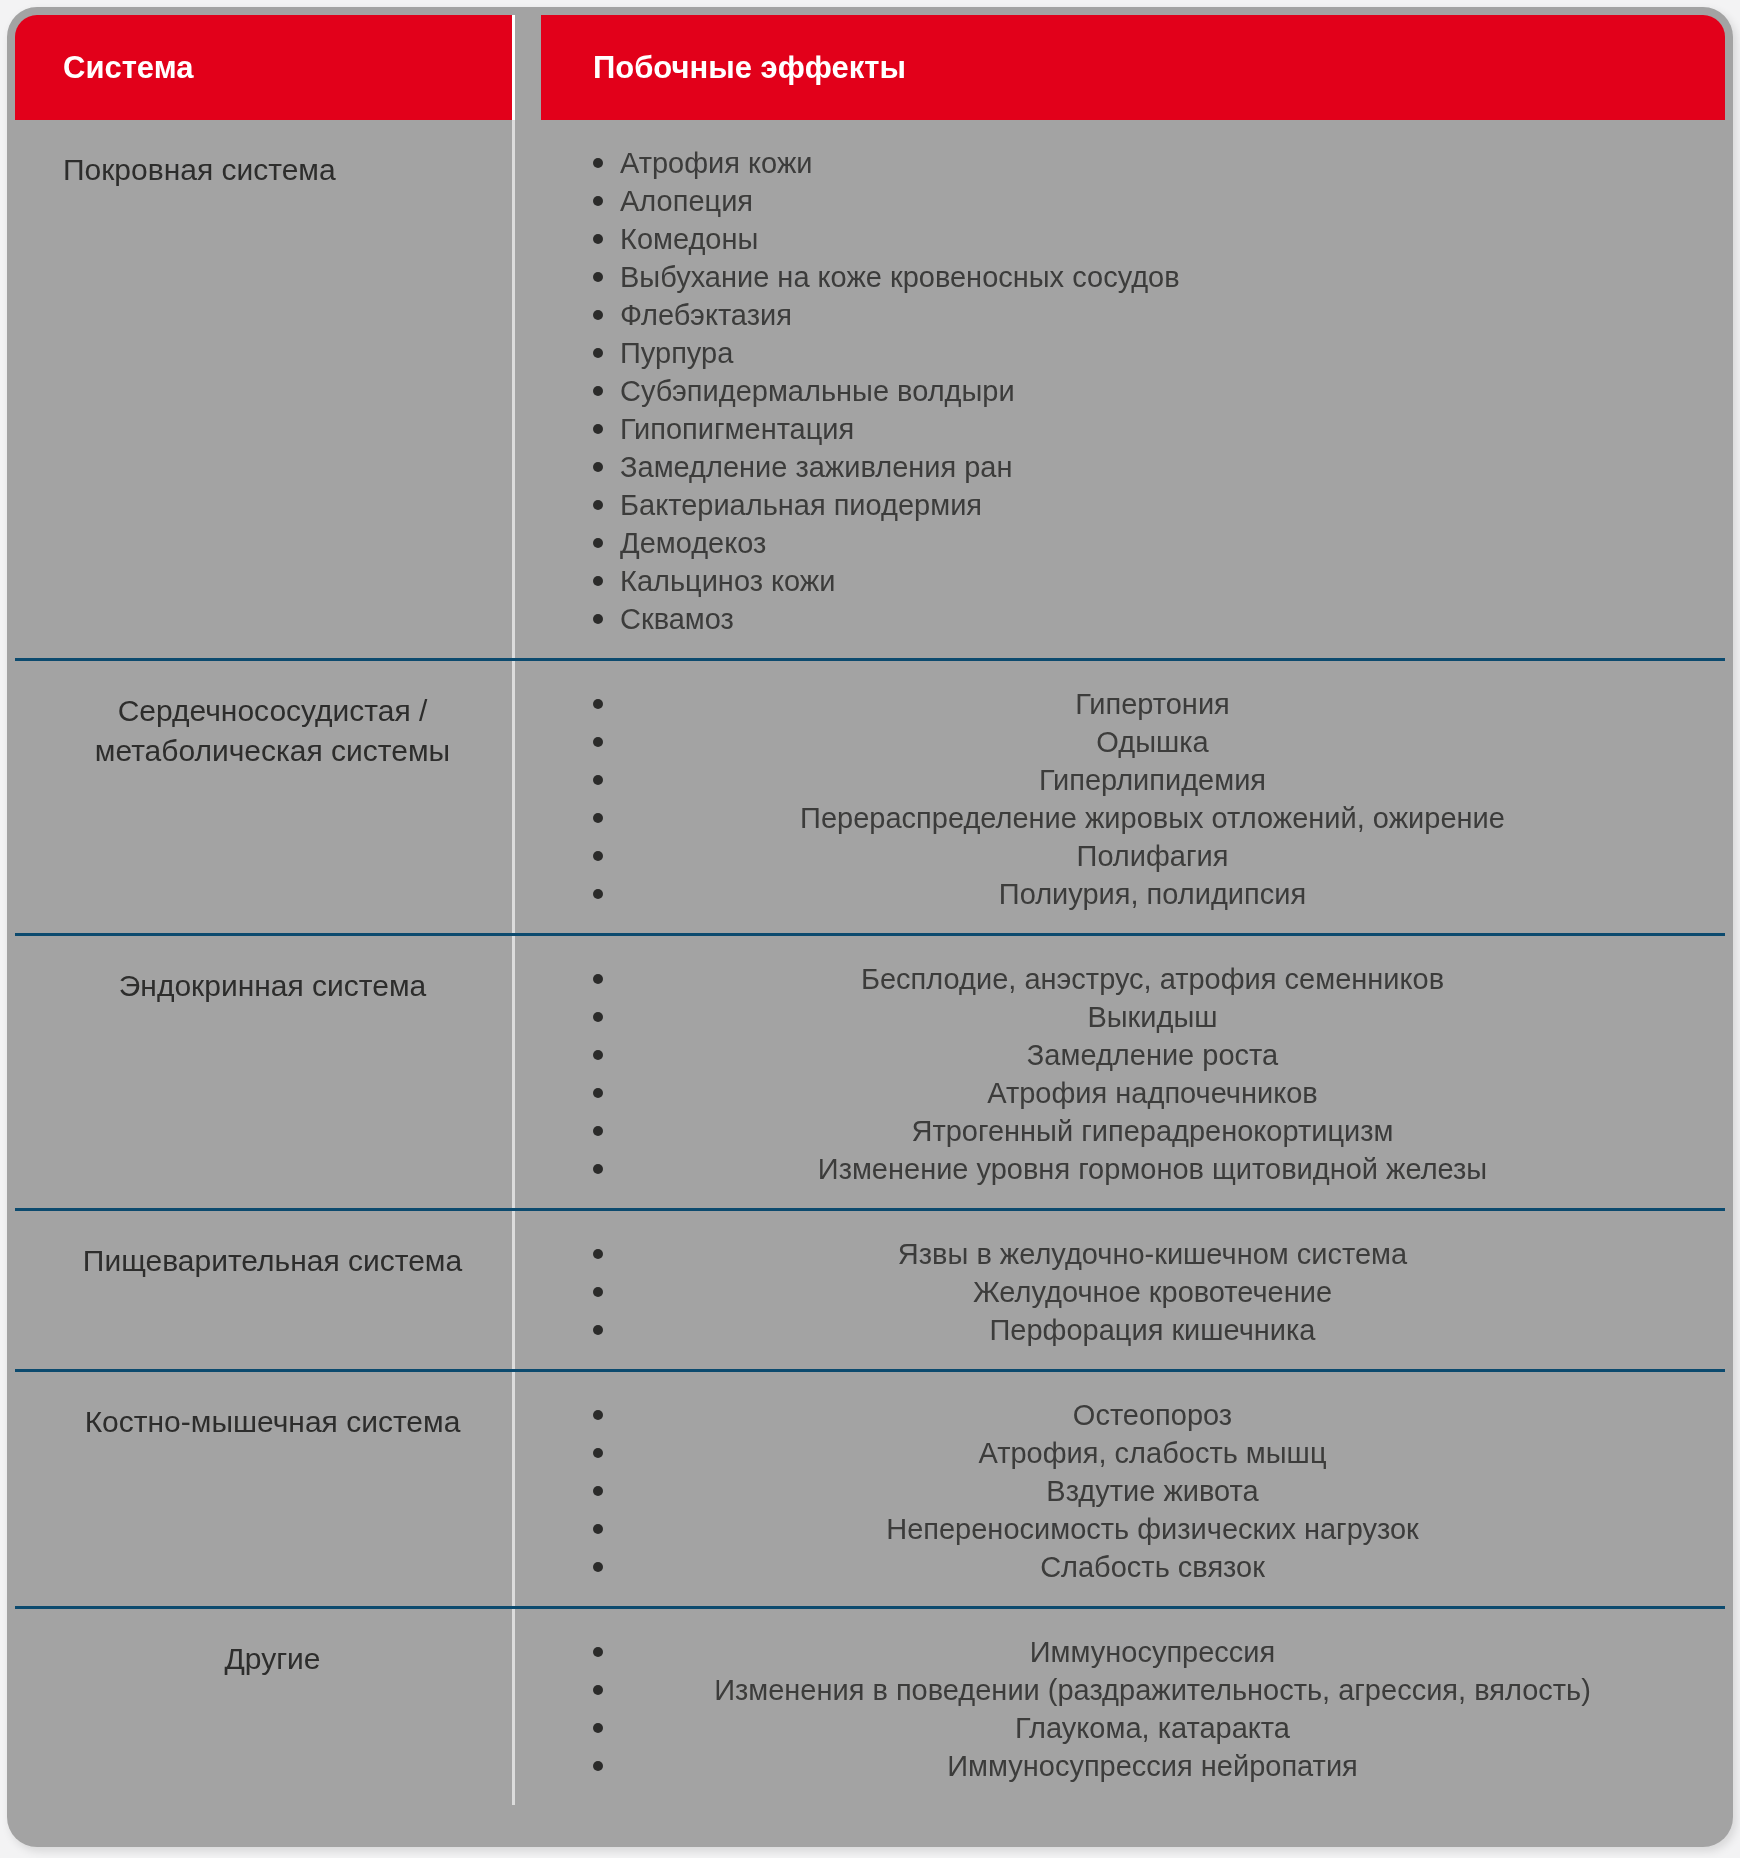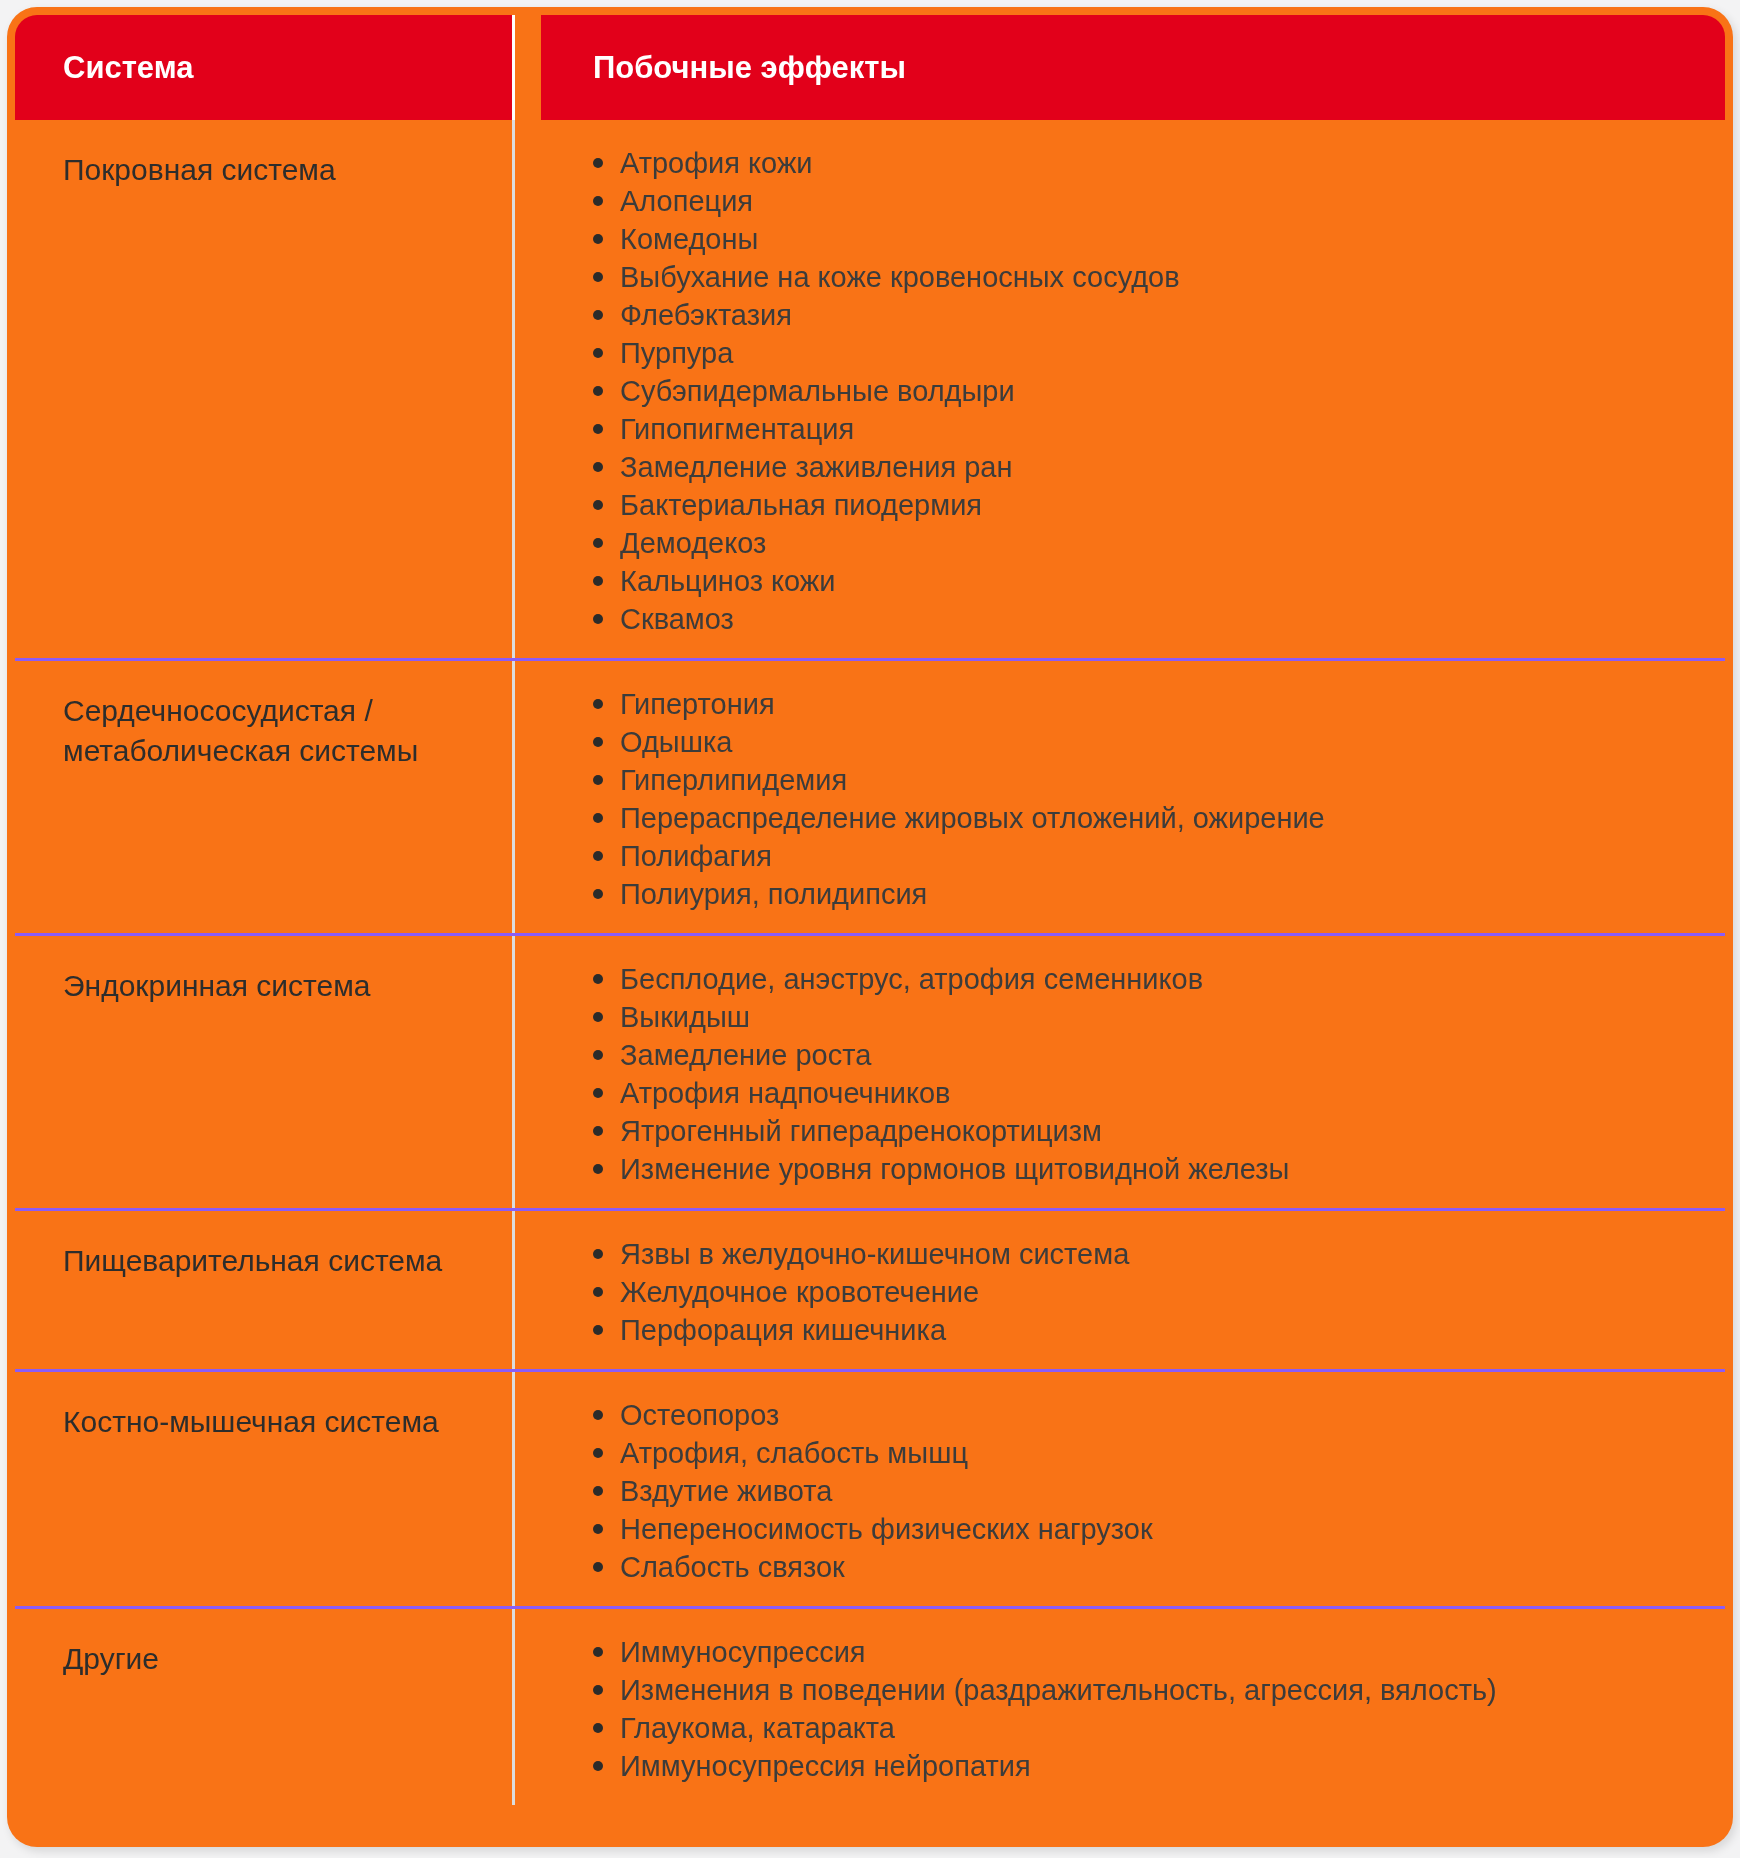--- a/index.html
+++ b/index.html
@@ -20,7 +20,7 @@
     width: 1726px;
     height: 1840px;
     box-sizing: border-box;
-    background: #f97316;
+    background: #a3a3a3;
     border-radius: 30px;
     padding: 8px;
     box-shadow: 3px 4px 10px rgba(0,0,0,0.12);

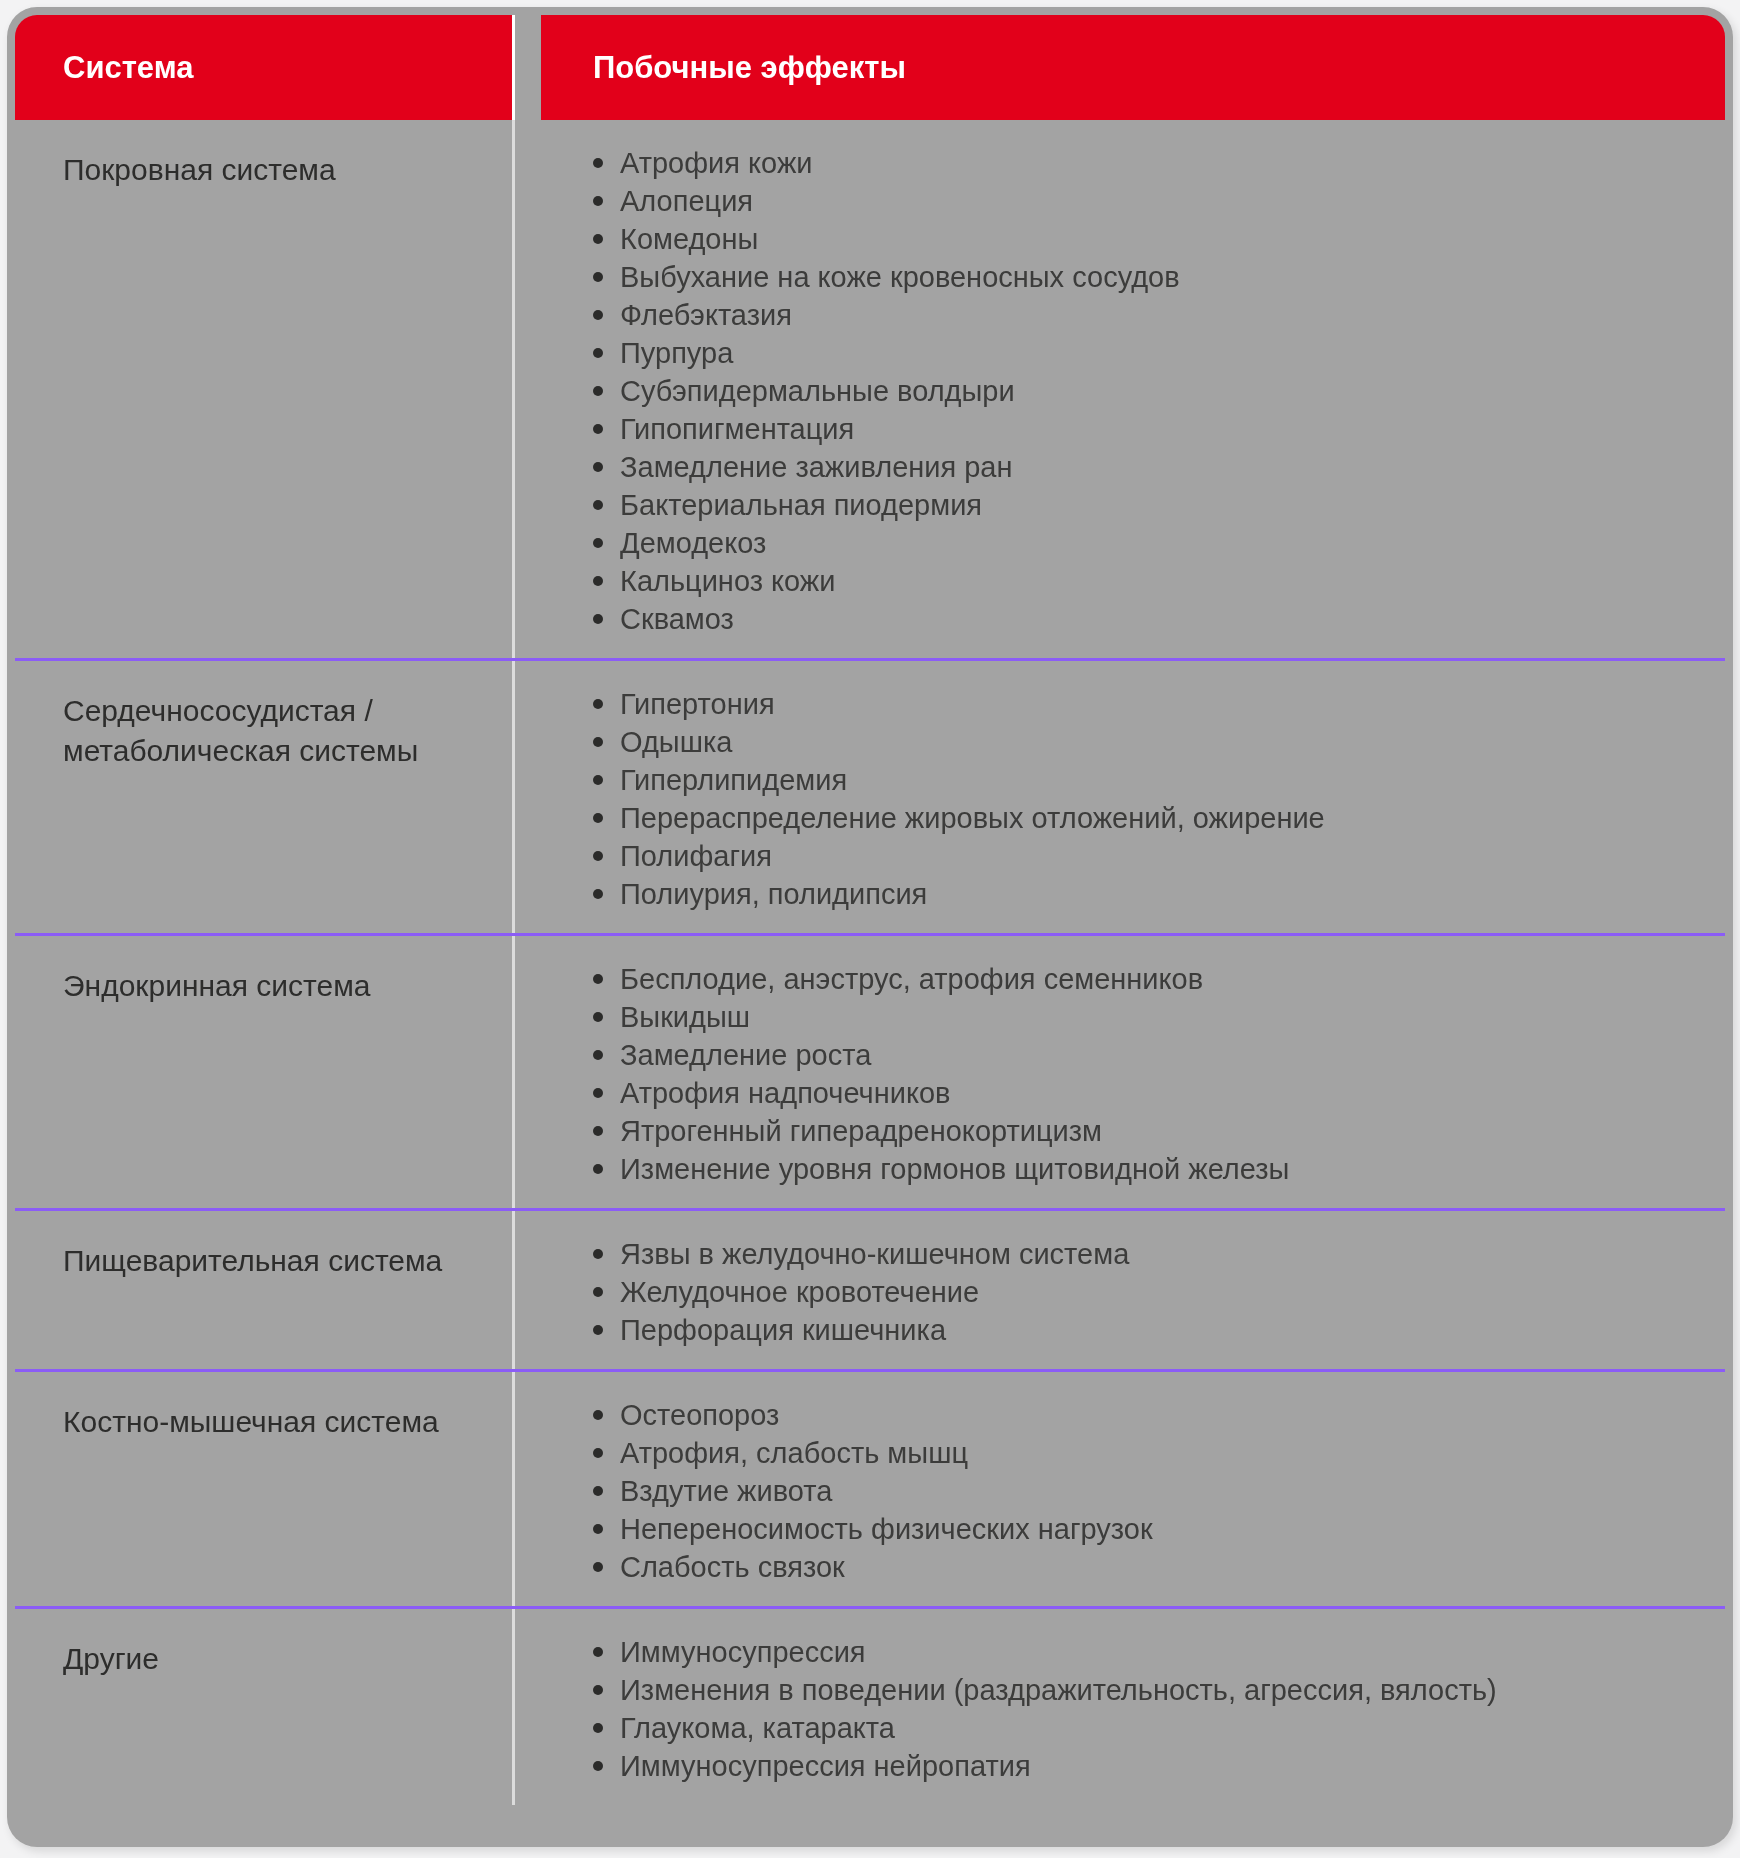--- a/index.html
+++ b/index.html
@@ -53,7 +53,8 @@
   
   .body-row + .body-row .cell,
   .body-row + .body-row .vdiv {
-    border-top: 3px solid #8b5cf6;
+    border-top: 3px solid #0c4a6e;
+    text-align: center;
   }
   .vdiv { background: #dcdcdc; }
   .cell { box-sizing: border-box; }

